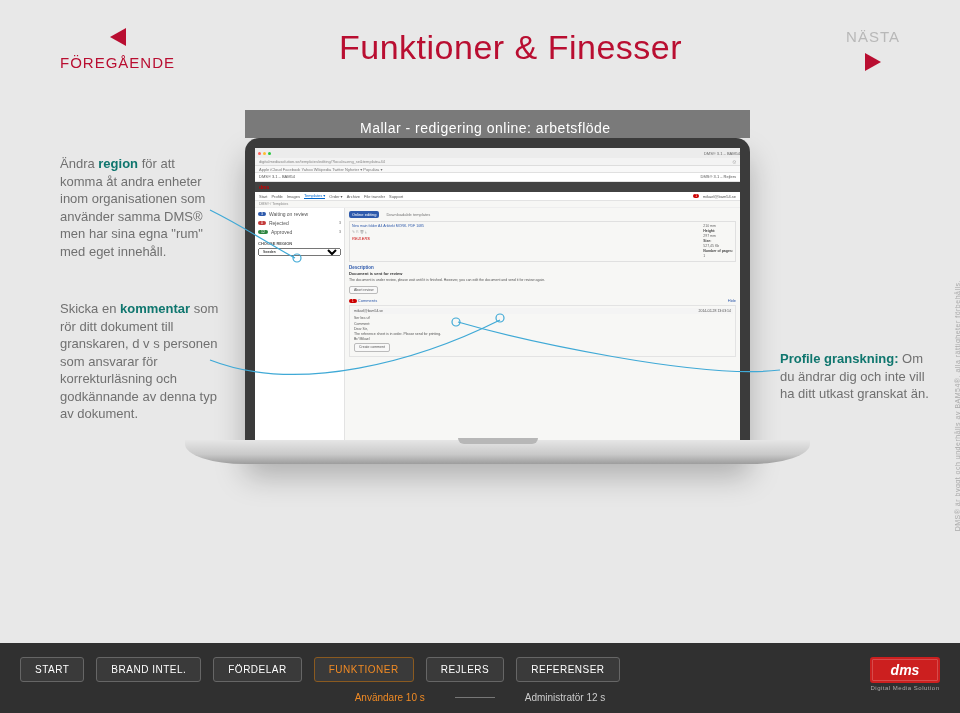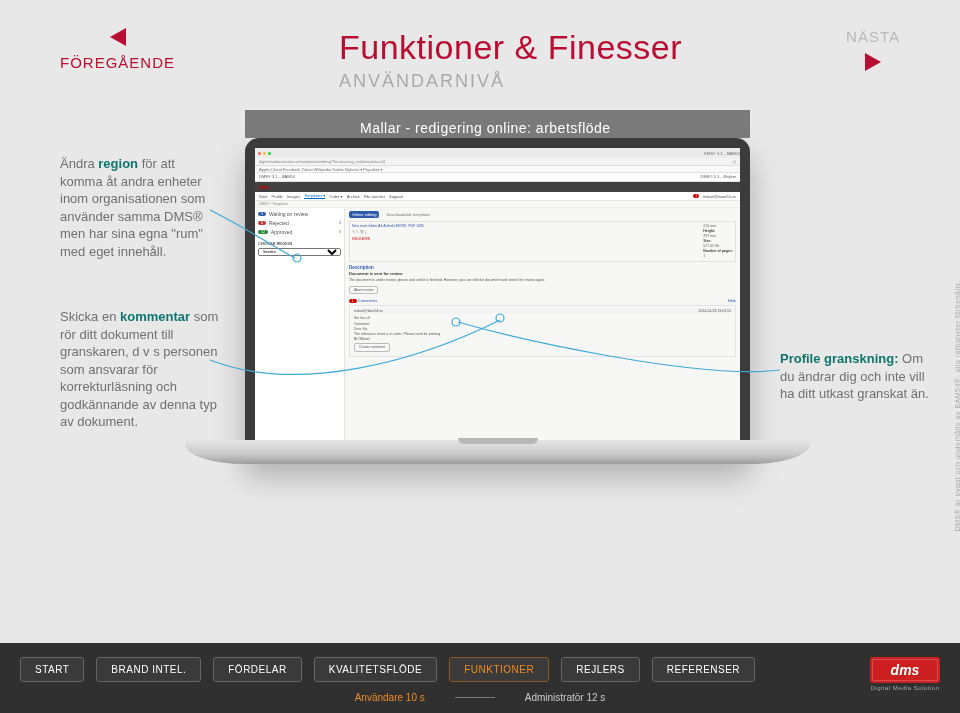--- a/index.html
+++ b/index.html
@@ -251,7 +251,6 @@
   </div>
   <div class="titleblock">
     <h1>Funktioner &amp; Finesser</h1>
-    <h2>ANVÄNDARNIVÅ</h2>
   </div>
   <div class="nav-btn disabled">
     <span>NÄSTA</span>

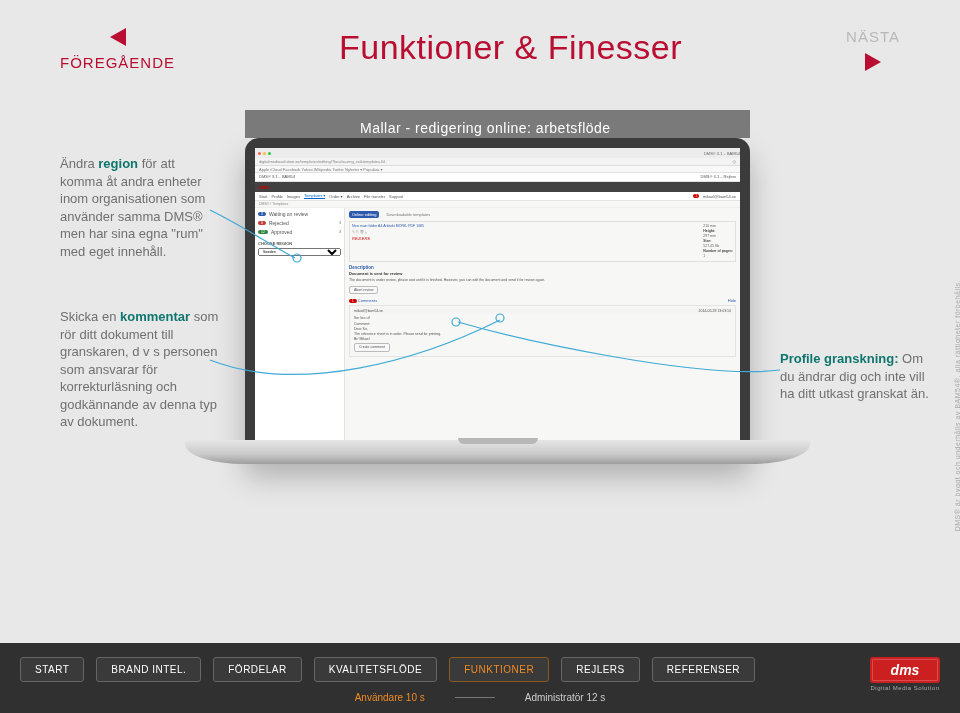--- a/index.html
+++ b/index.html
@@ -61,7 +61,7 @@
   }
   .callout b { color: #0f766e; font-weight: 600; }
   .callout.c1 { top: 155px; left: 60px; }
-  .callout.c2 { top: 308px; left: 60px; }
+  .callout.c2 { top: 300px; left: 60px; }
   .callout.c3 { top: 350px; left: 780px; width: 150px; }
 
   .mallar-label {

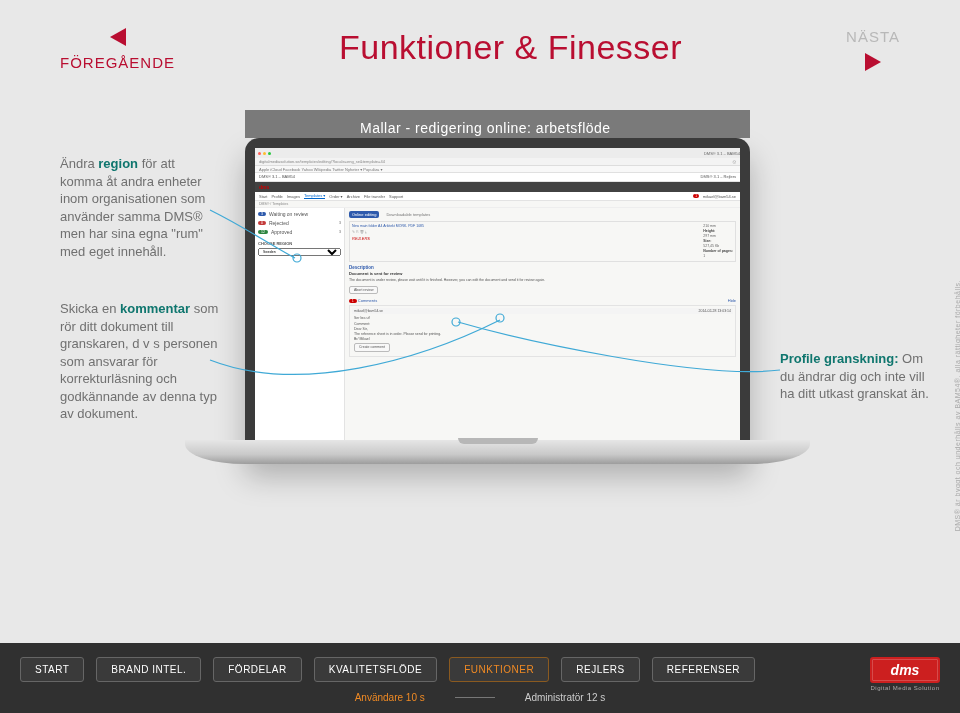--- a/index.html
+++ b/index.html
@@ -406,7 +406,6 @@
   <div class="fbtn">START</div>
   <div class="fbtn">BRAND INTEL.</div>
   <div class="fbtn">FÖRDELAR</div>
-  <div class="fbtn">KVALITETSFLÖDE</div>
   <div class="fbtn active">FUNKTIONER</div>
   <div class="fbtn">REJLERS</div>
   <div class="fbtn">REFERENSER</div>

